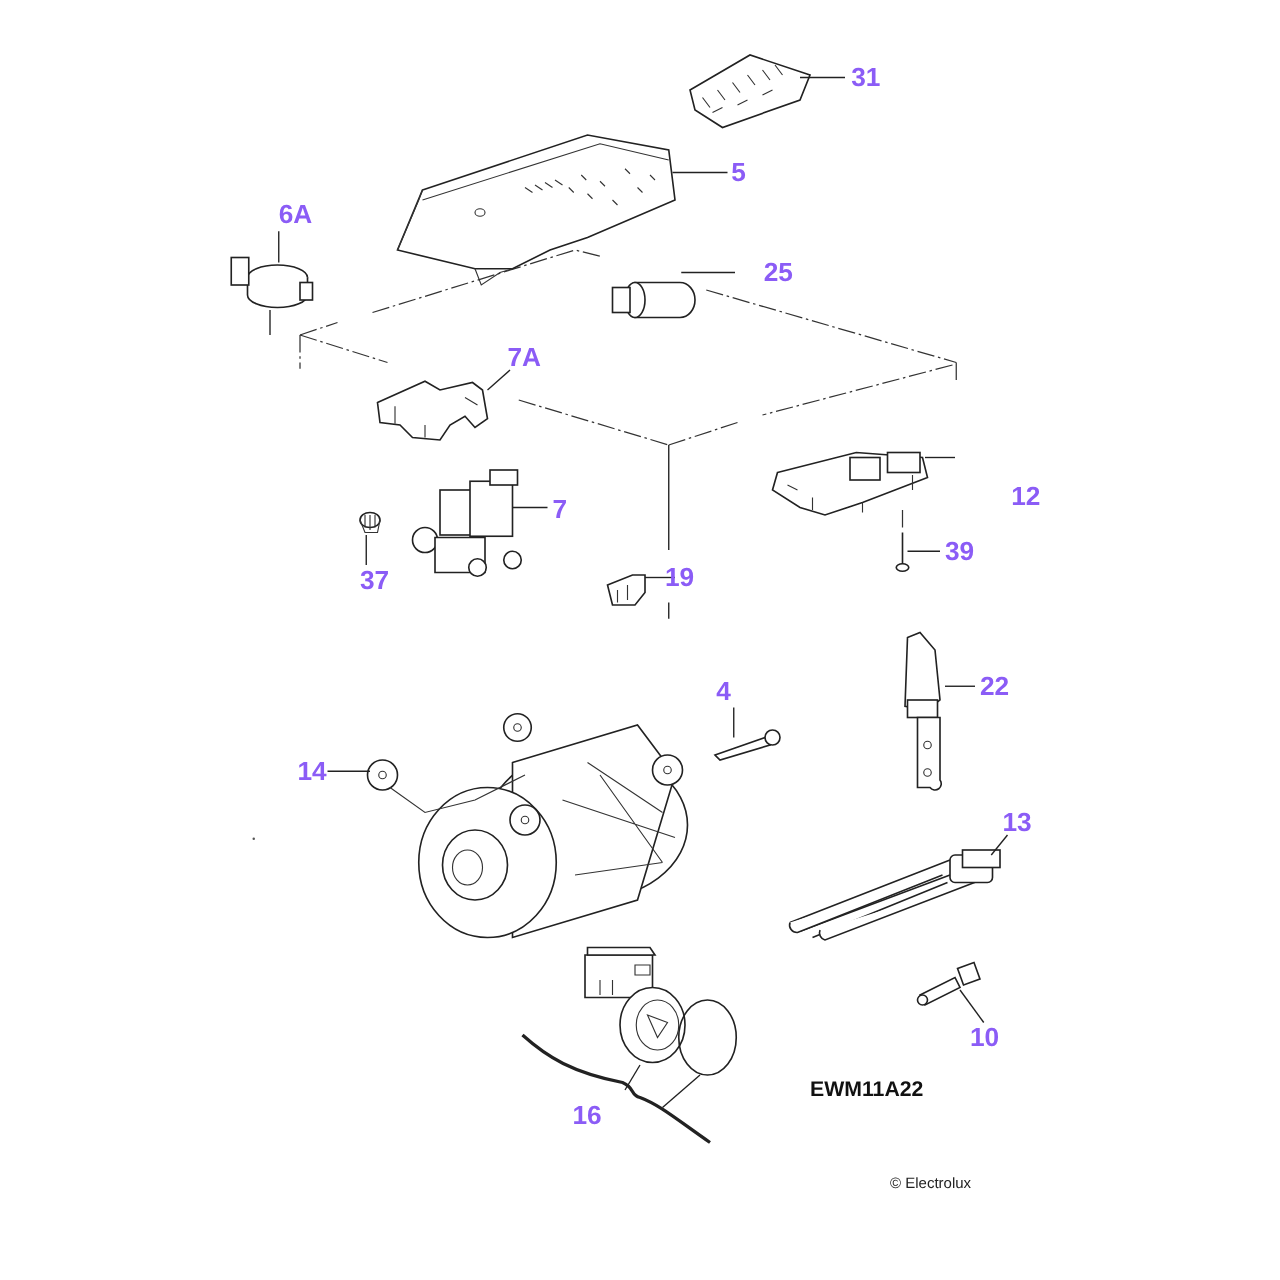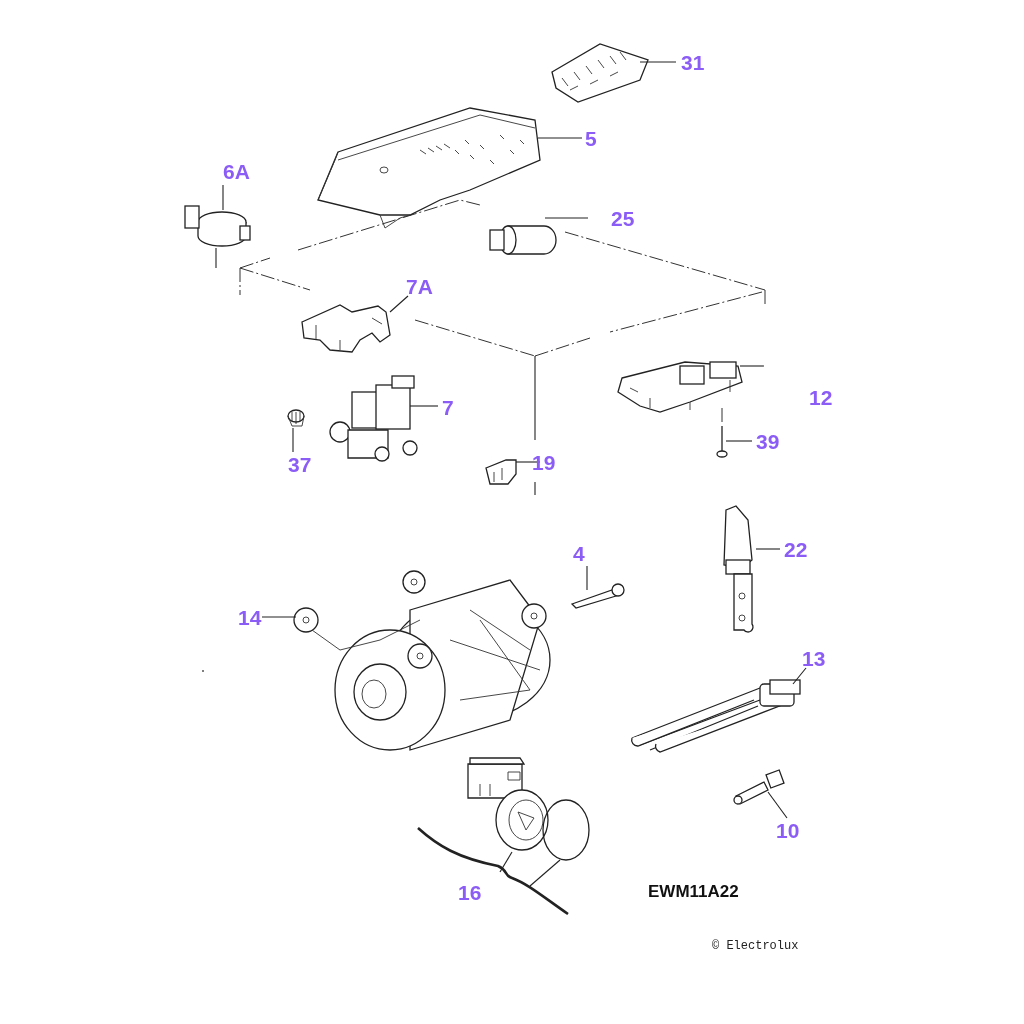--- a/index.html
+++ b/index.html
@@ -6,7 +6,7 @@
   #canvas { position: relative; width: 1024px; height: 1024px; background: #ffffff; overflow: hidden; }
   svg.parts { position: absolute; left: 0; top: 0; width: 1024px; height: 1024px; }
   .lbl { position: absolute; font-family: "Liberation Sans", sans-serif; font-weight: bold; font-size: 21px; color: #8b5cf6; line-height: 1; white-space: nowrap; }
-  .model { position: absolute; left: 648px; top: 862px; font-family: "Liberation Sans", sans-serif; font-weight: bold; font-size: 17px; color: #111; margin-top: 20px; }
+  .model { position: absolute; left: 648px; top: 862px; font-family: "Liberation Sans", sans-serif; font-weight: bold; font-size: 17px; color: #111; }
   .copy { position: absolute; left: 712px; top: 939px; font-family: Liberation Mono, monospace; font-size: 12px; color: #222; }
   .ln { stroke: #222; stroke-width: 1.1; fill: none; }
   .part { stroke: #222; stroke-width: 1.3; fill: #fff; }

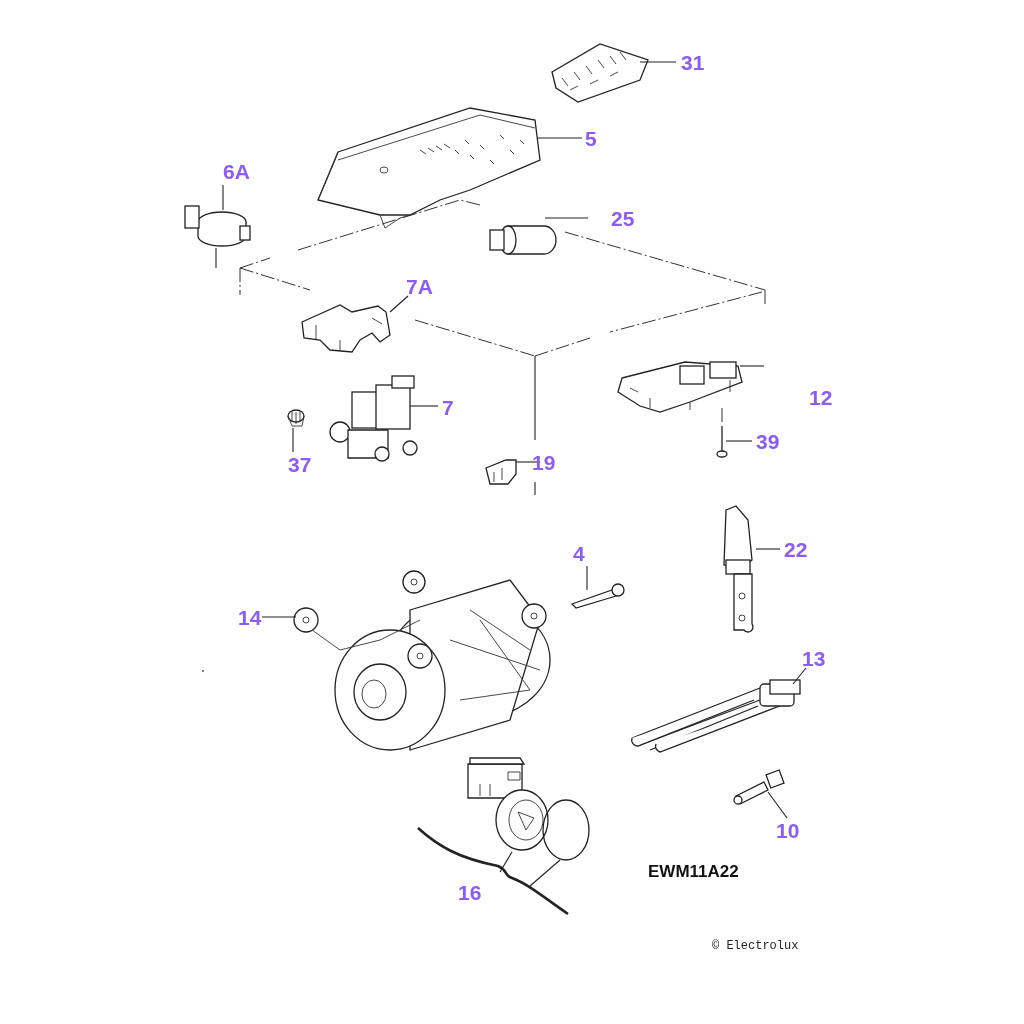--- a/index.html
+++ b/index.html
@@ -7,7 +7,7 @@
   svg.parts { position: absolute; left: 0; top: 0; width: 1024px; height: 1024px; }
   .lbl { position: absolute; font-family: "Liberation Sans", sans-serif; font-weight: bold; font-size: 21px; color: #8b5cf6; line-height: 1; white-space: nowrap; }
   .model { position: absolute; left: 648px; top: 862px; font-family: "Liberation Sans", sans-serif; font-weight: bold; font-size: 17px; color: #111; }
-  .copy { position: absolute; left: 712px; top: 939px; font-family: Liberation Mono, monospace; font-size: 12px; color: #222; }
+  .copy { position: absolute; left: 712px; top: 939px; font-family: Liberation Sans, sans-serif; font-size: 12px; color: #222; }
   .ln { stroke: #222; stroke-width: 1.1; fill: none; }
   .part { stroke: #222; stroke-width: 1.3; fill: #fff; }
   .detail { stroke: #333; stroke-width: 0.9; fill: none; }

